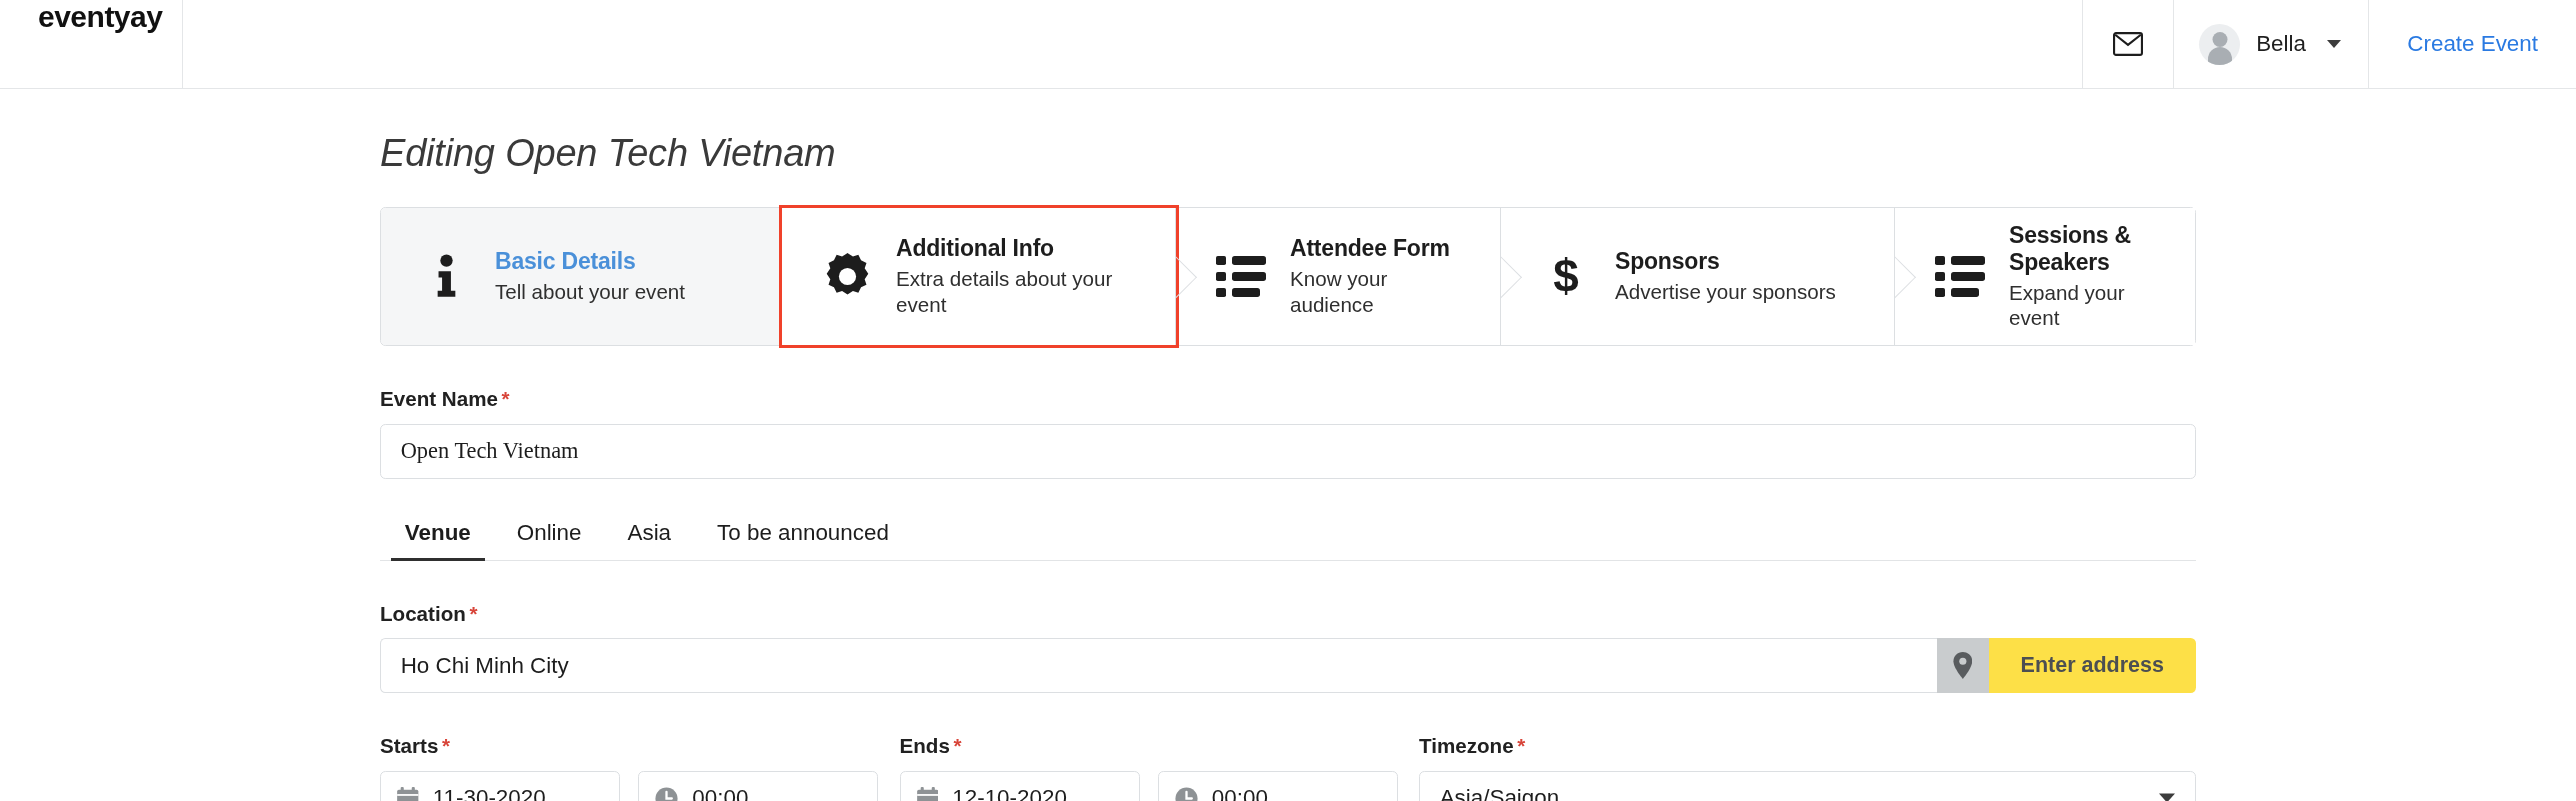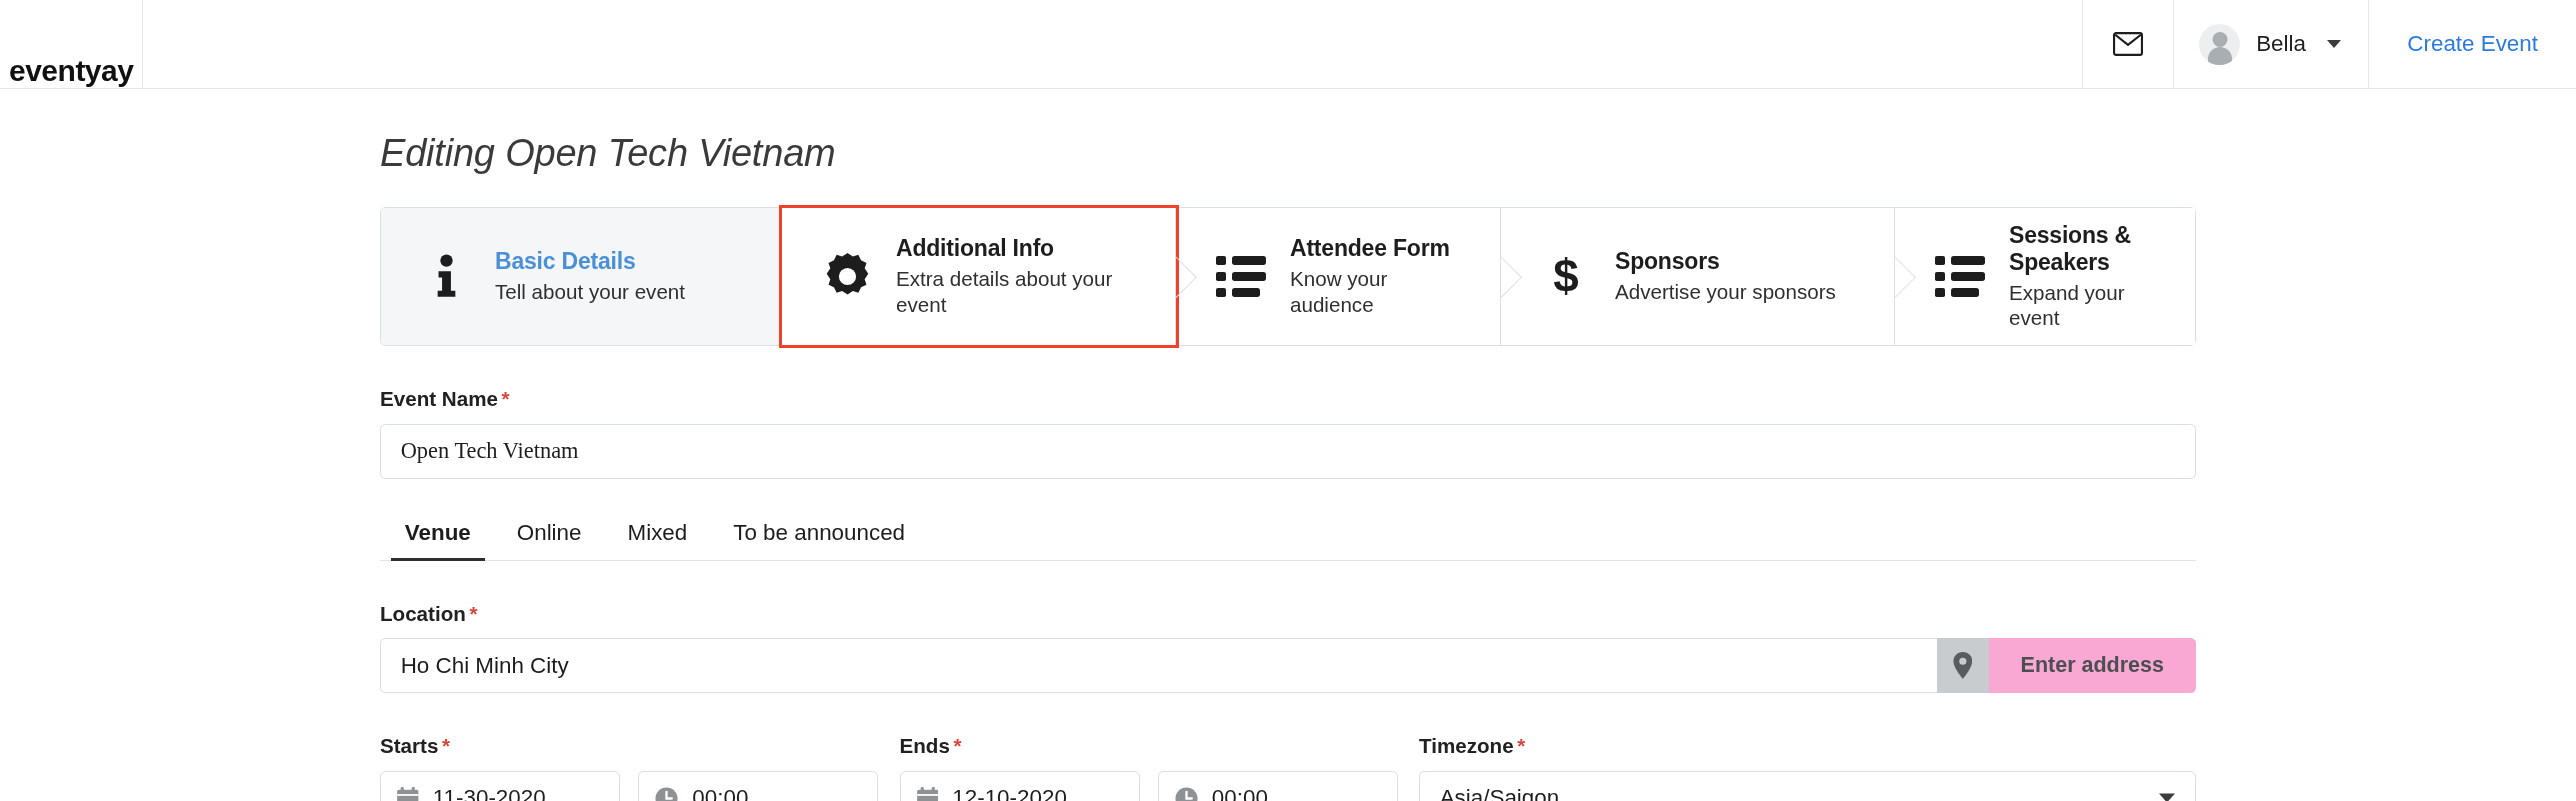--- a/index.html
+++ b/index.html
@@ -23,10 +23,10 @@
     position: relative;
   }
   .brand {
-    width: 143px;
-    display: flex;
-    align-items: flex-end;
-    padding-left: 9px;
+    width: 183px;
+    display: flex;
+    align-items: flex-start;
+    padding-left: 38px;
     border-right: 0.9px solid #e4e6e8;
     flex: 0 0 auto;
   }

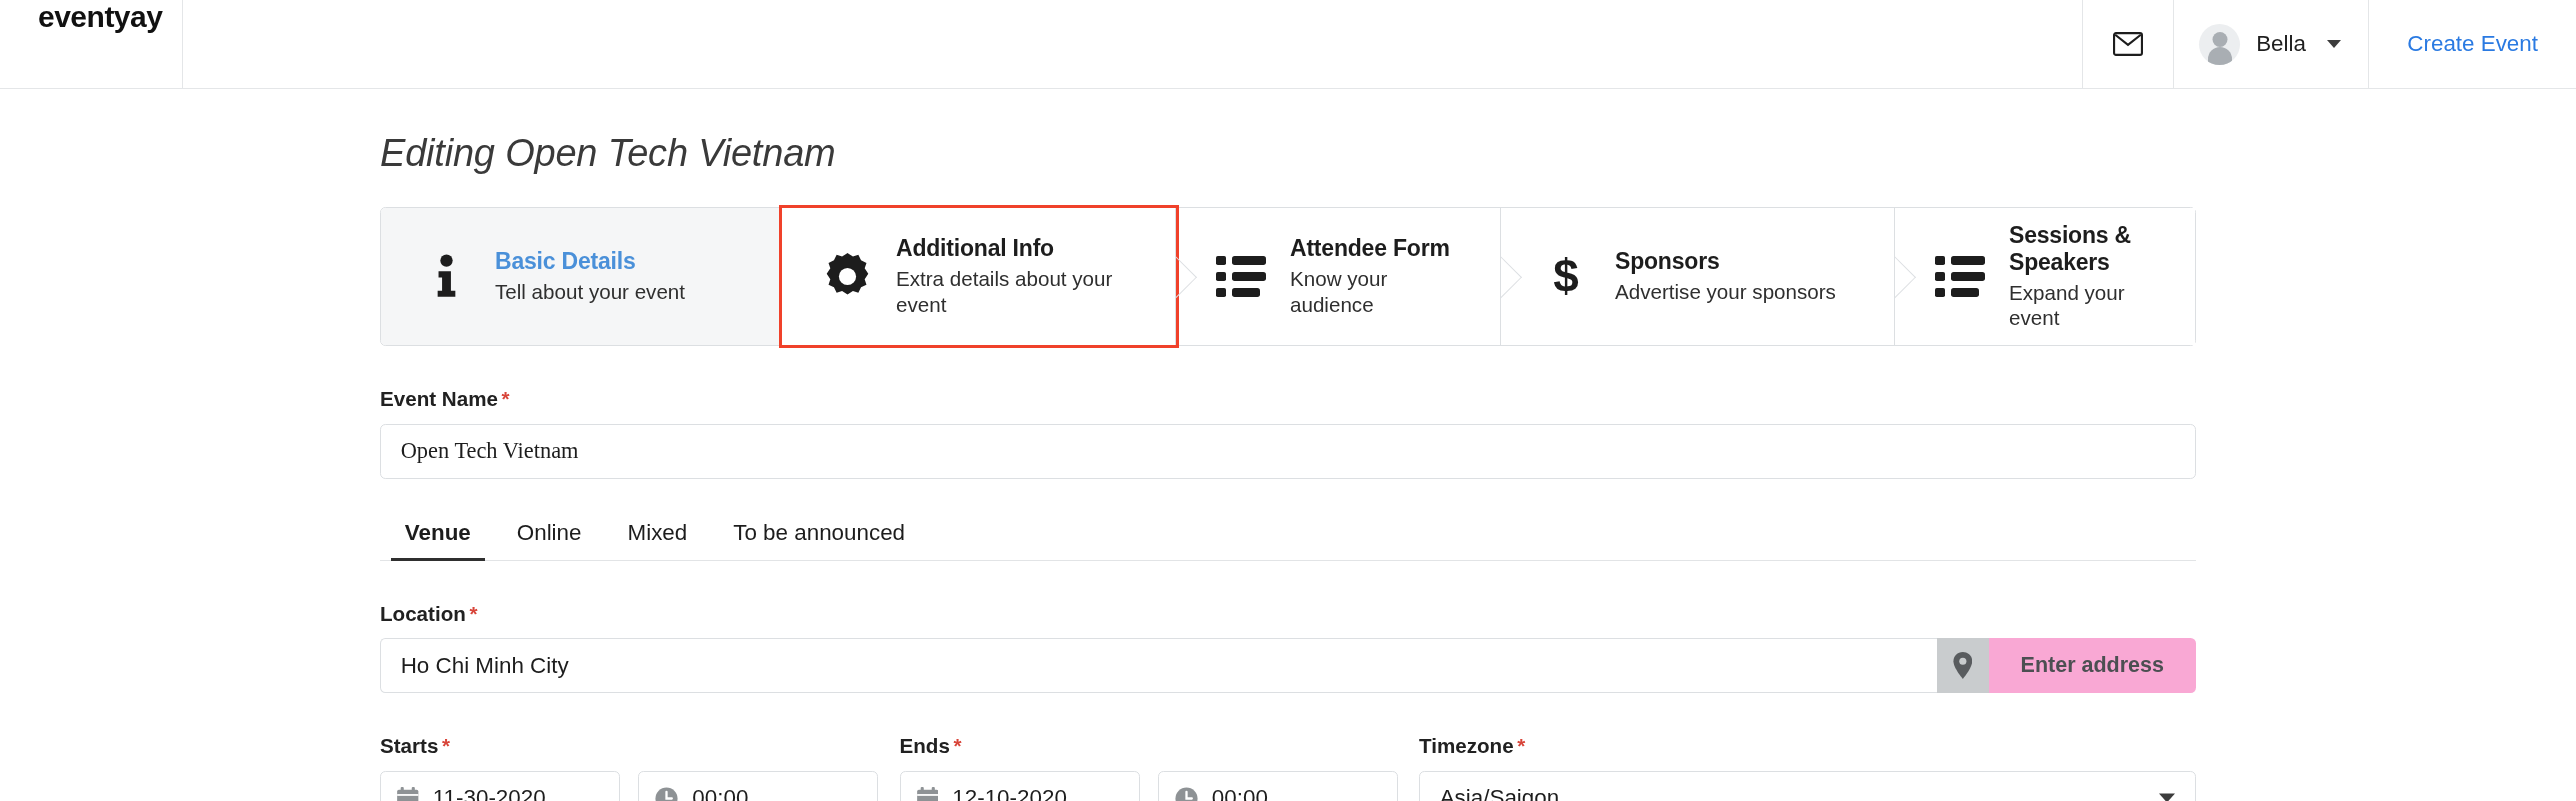--- a/index.html
+++ b/index.html
@@ -459,7 +459,7 @@
     <div class="tabs">
       <div class="tab active">Venue</div>
       <div class="tab">Online</div>
-      <div class="tab">Mixed</div>
+      <div class="tab">Asia</div>
       <div class="tab">To be announced</div>
     </div>
 

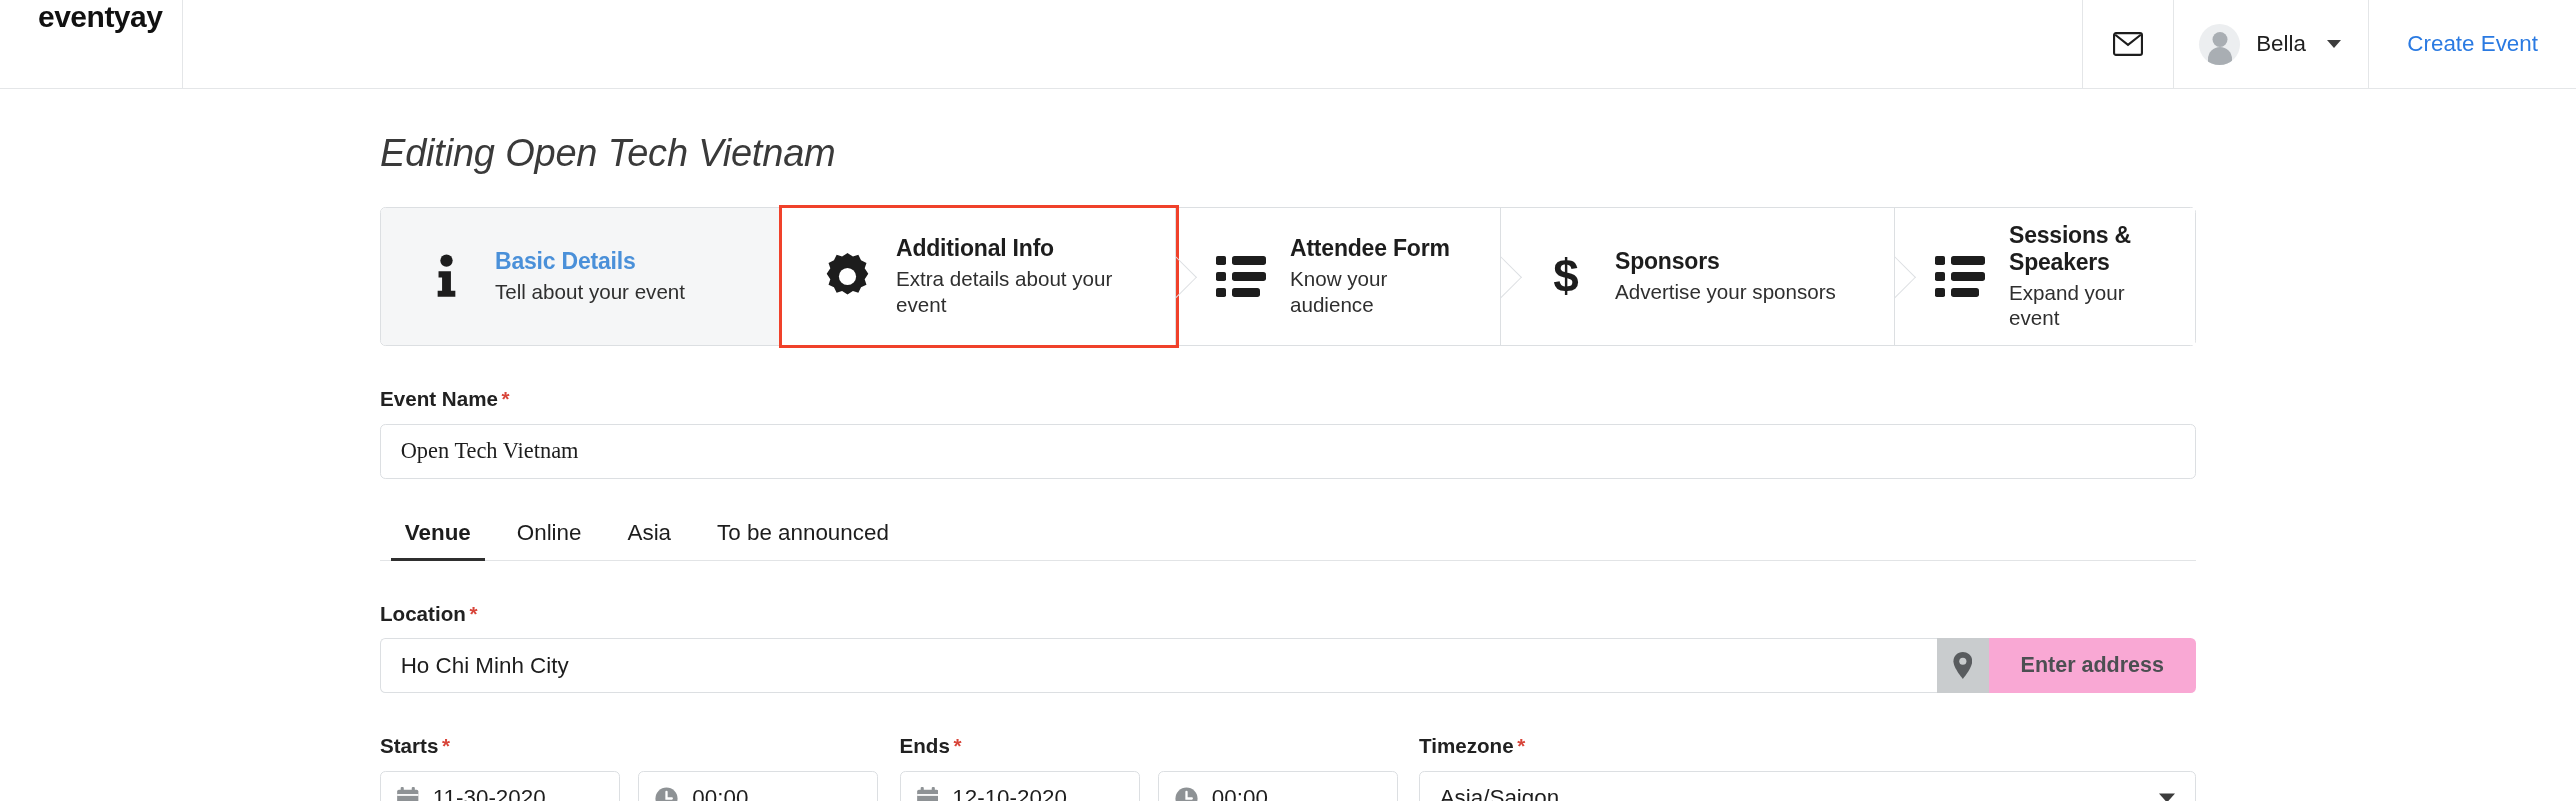--- a/index.html
+++ b/index.html
@@ -256,7 +256,7 @@
   }
   .addr-btn {
     height: 55px;
-    background: #f9a8d4;
+    background: #fde047;
     border: none;
     border-radius: 0 5.4px 5.4px 0;
     font-size: 21.5px;

